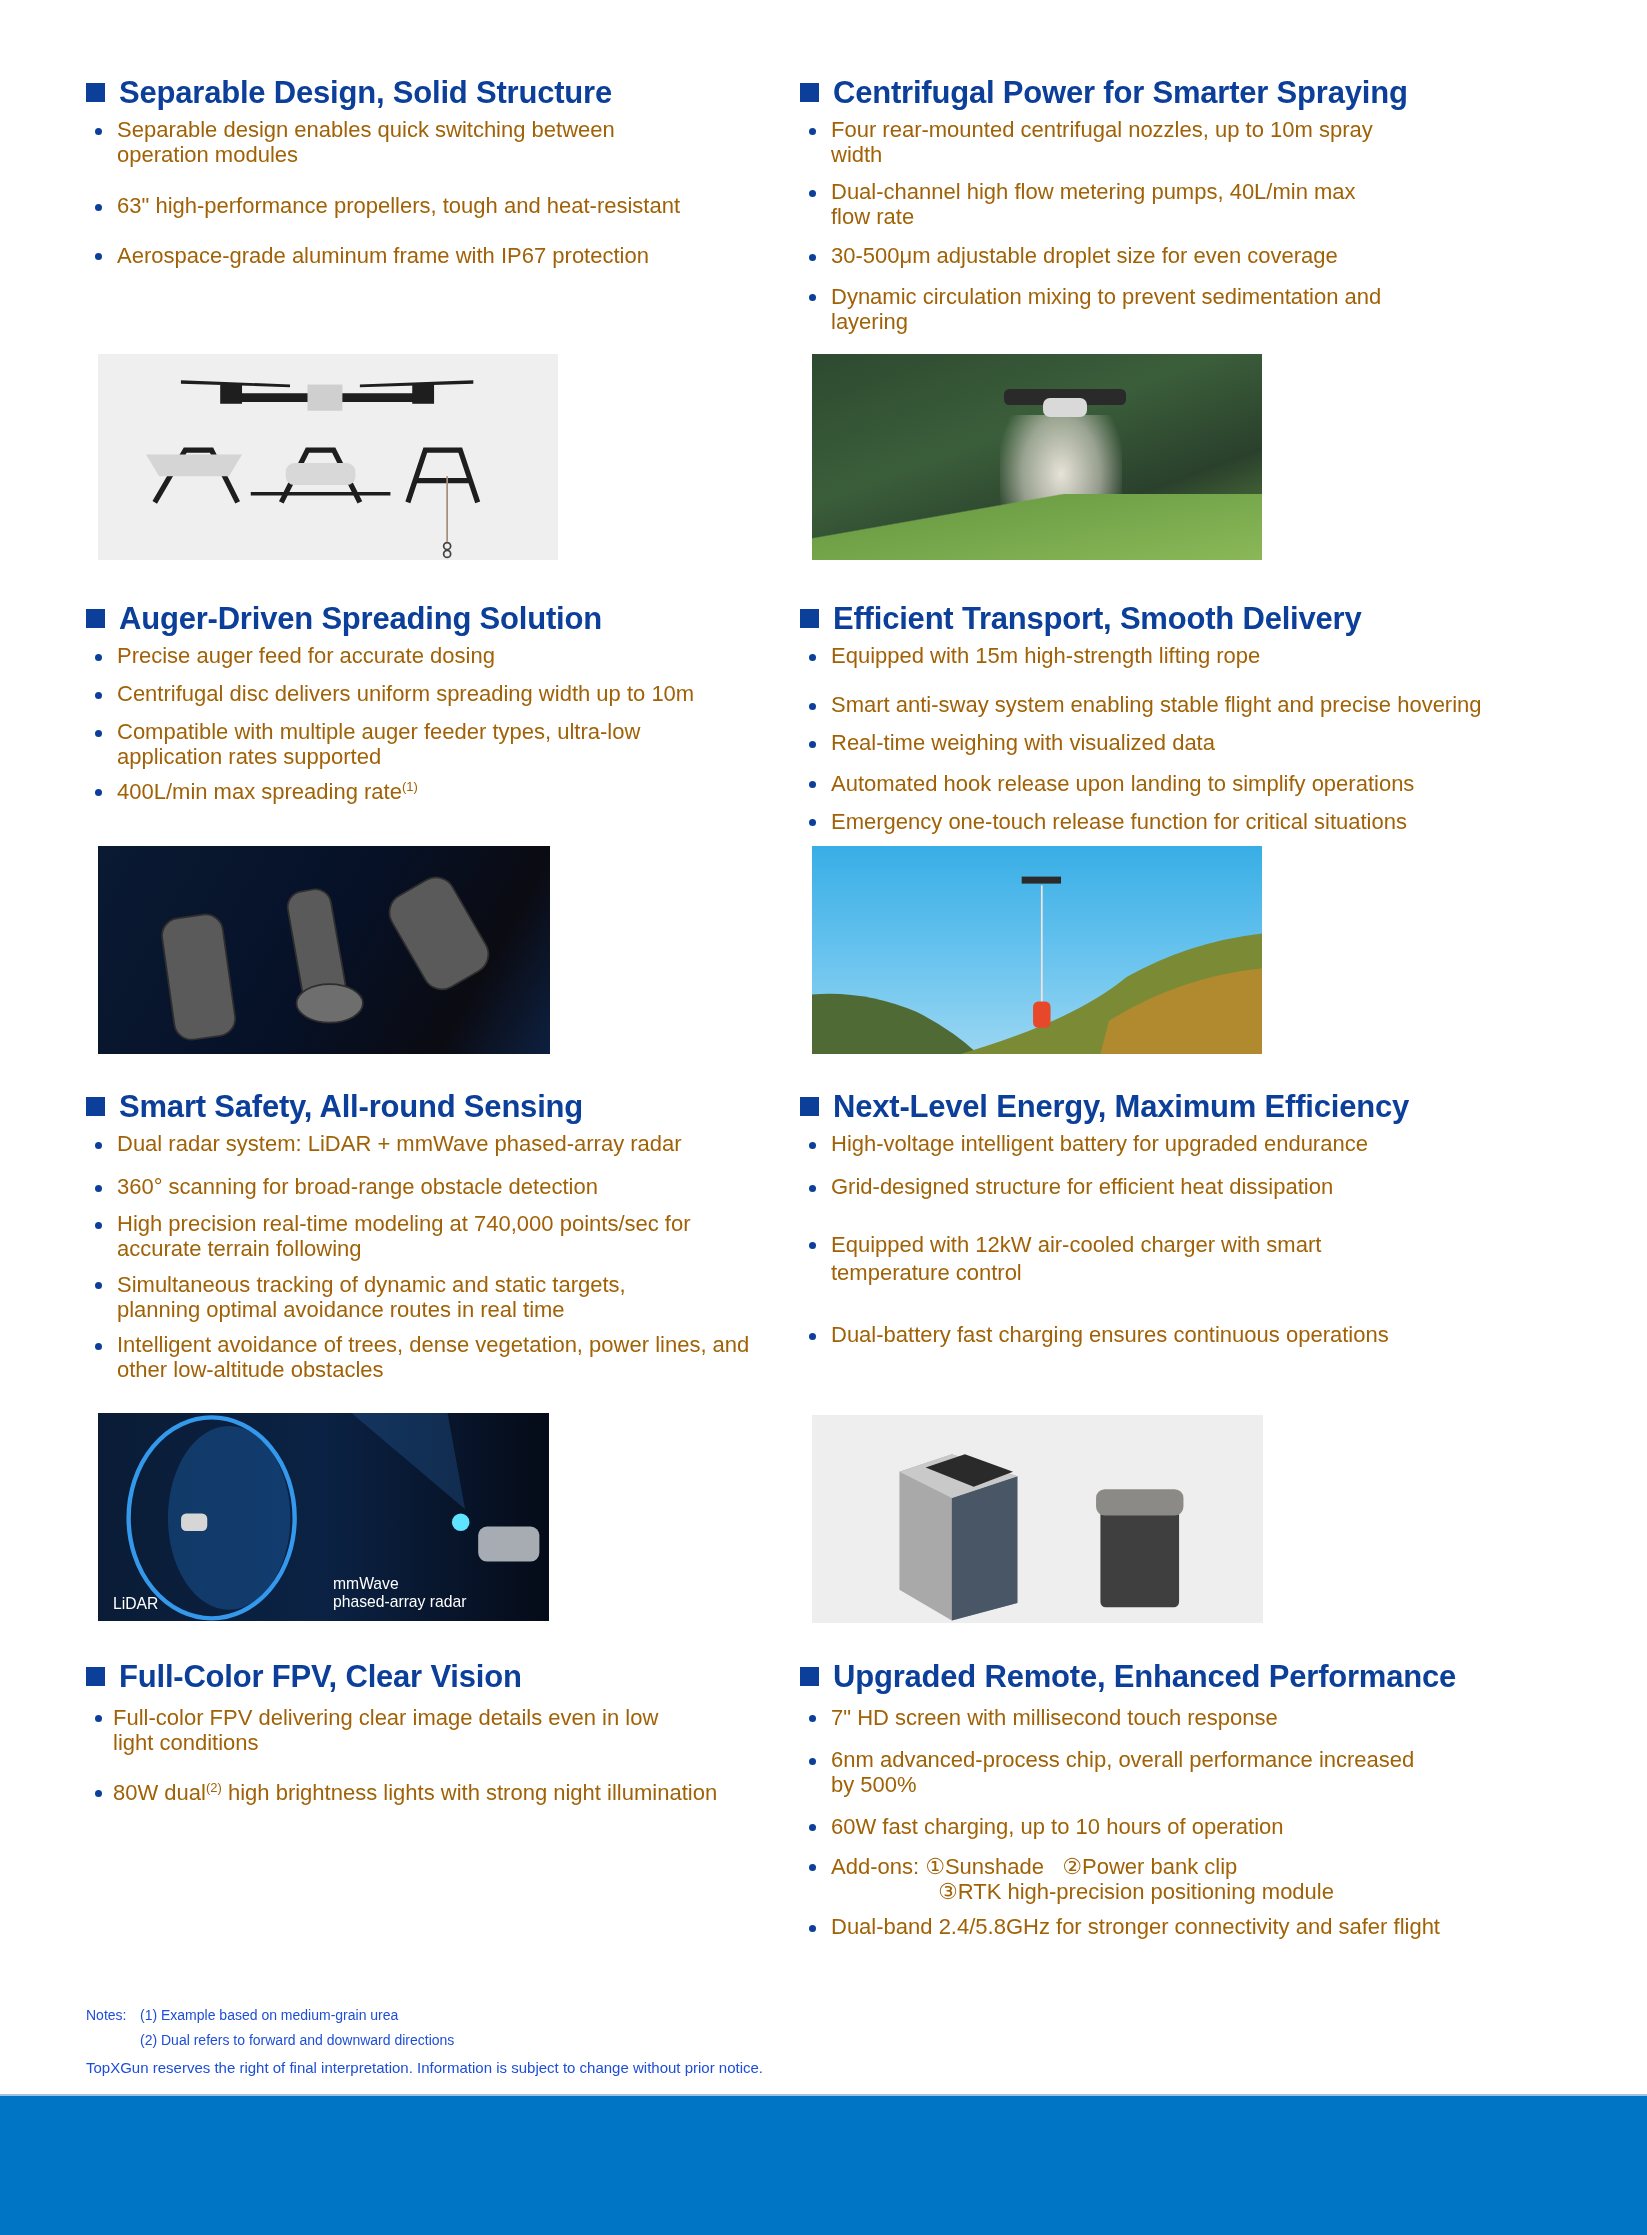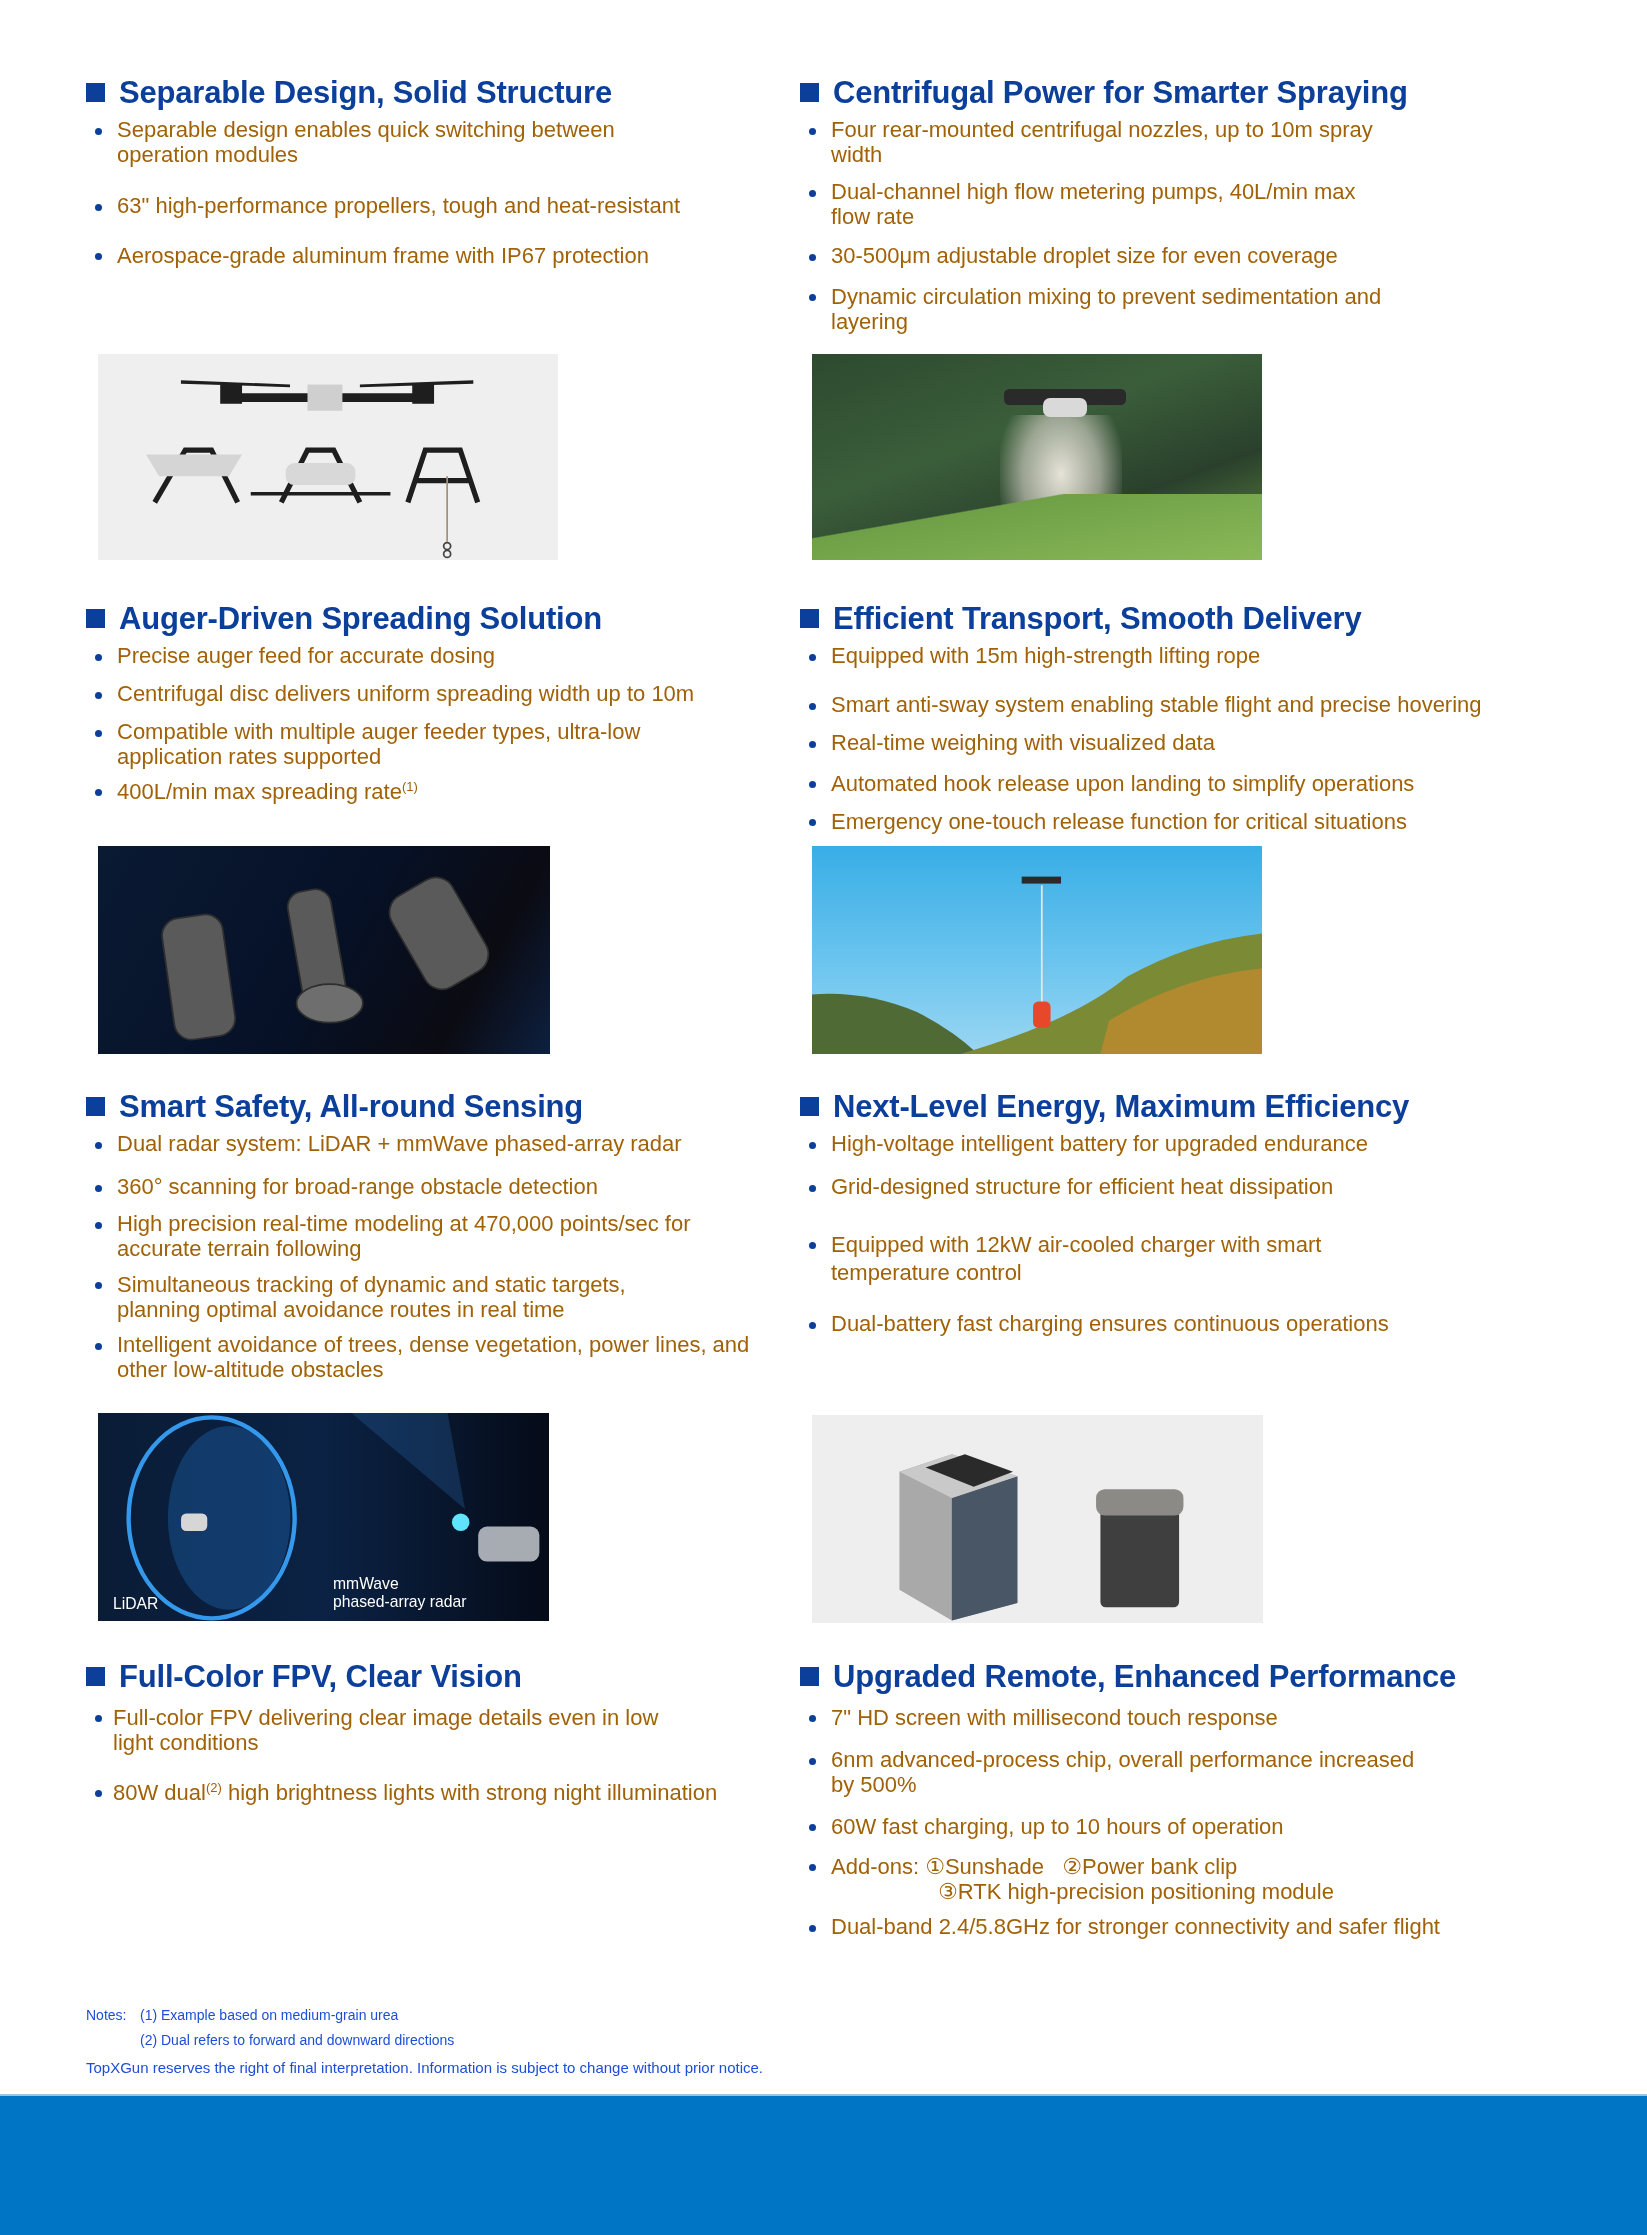--- a/index.html
+++ b/index.html
@@ -129,7 +129,7 @@
   <ul class="bullets" style="margin-top:7px;">
     <li><span>Dual radar system: LiDAR + mmWave phased-array radar</span></li>
     <li style="margin-top:18.3px;"><span>360° scanning for broad-range obstacle detection</span></li>
-    <li style="width:594px;margin-top:12.2px;"><span>High precision real-time modeling at 470,000 points/sec for accurate terrain following</span></li>
+    <li style="width:594px;margin-top:12.2px;"><span>High precision real-time modeling at 740,000 points/sec for accurate terrain following</span></li>
     <li style="width:594px;margin-top:10.5px;"><span>Simultaneous tracking of dynamic and static targets, planning optimal avoidance routes in real time</span></li>
     <li style="width:681px;margin-top:10.5px;"><span>Intelligent avoidance of trees, dense vegetation, power lines, and other low-altitude obstacles</span></li>
   </ul>

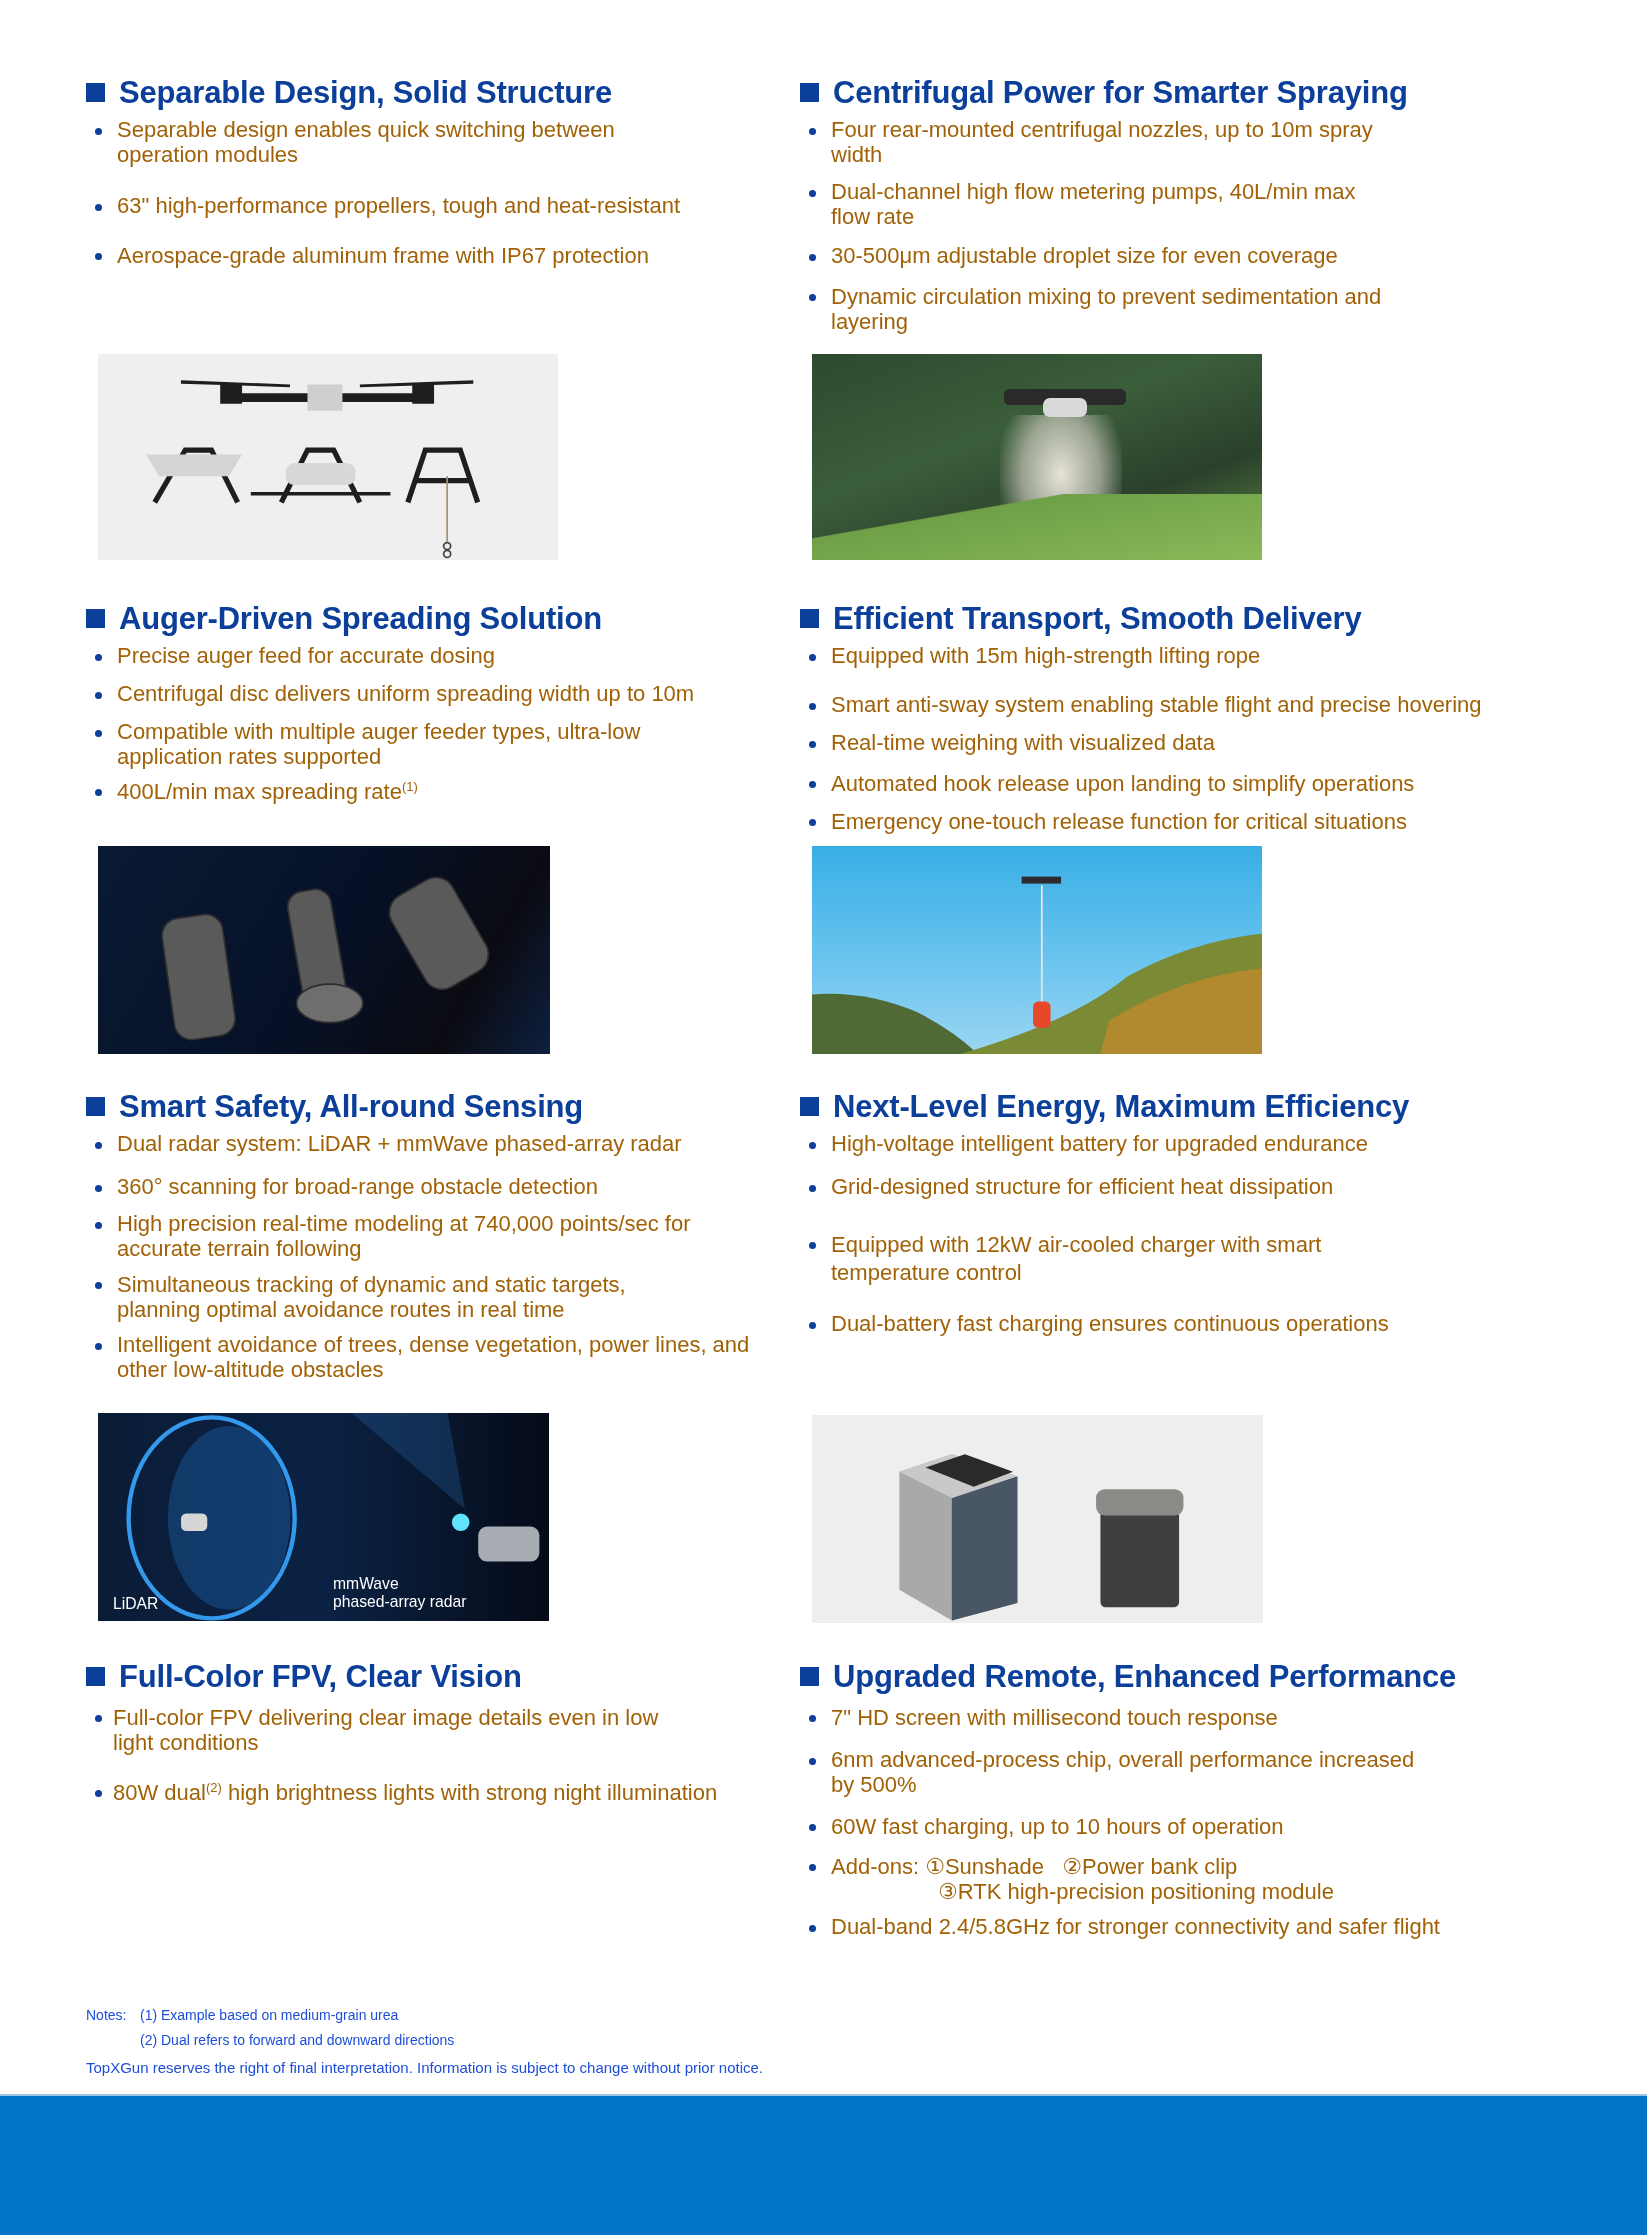--- a/index.html
+++ b/index.html
@@ -156,7 +156,7 @@
     <li><span>High-voltage intelligent battery for upgraded endurance</span></li>
     <li style="margin-top:18.3px;"><span>Grid-designed structure for efficient heat dissipation</span></li>
     <li style="width:507px;margin-top:32px;line-height:28px;"><span>Equipped with 12kW air-cooled charger with smart temperature control</span></li>
-    <li style="margin-top:24px;"><span>Dual-battery fast charging ensures continuous operations</span></li>
+    <li style="margin-top:35px;"><span>Dual-battery fast charging ensures continuous operations</span></li>
   </ul>
 </div>
 <div class="img" style="left:812px;top:1415px;width:451px;height:208px;background:#eeeeee;">

